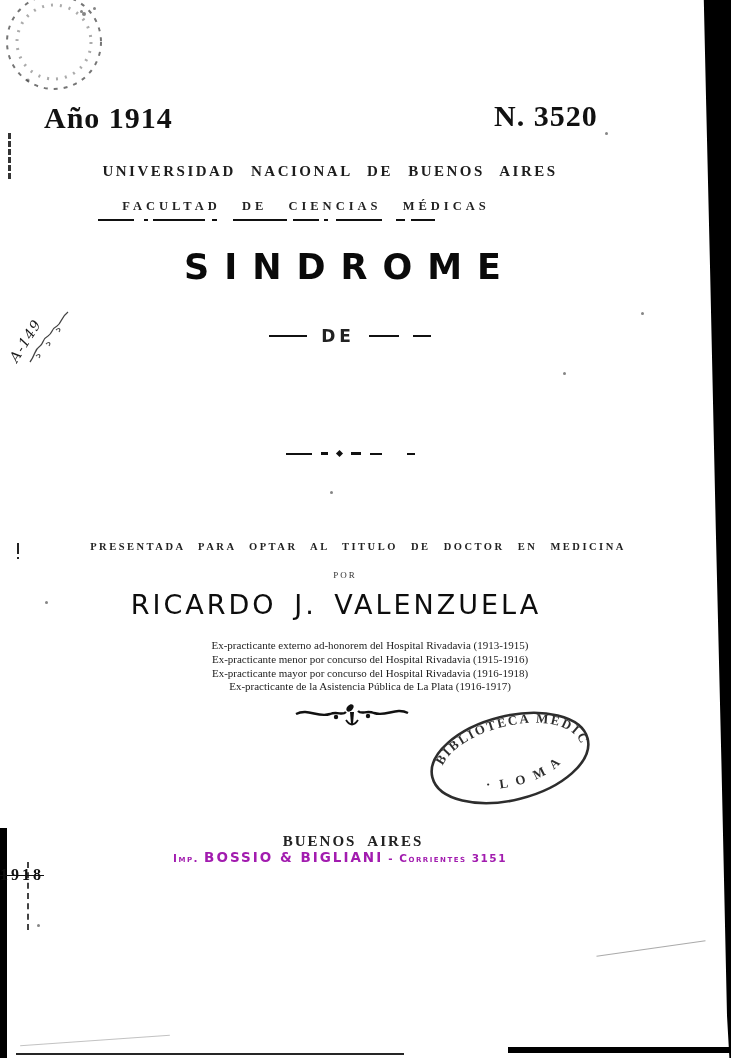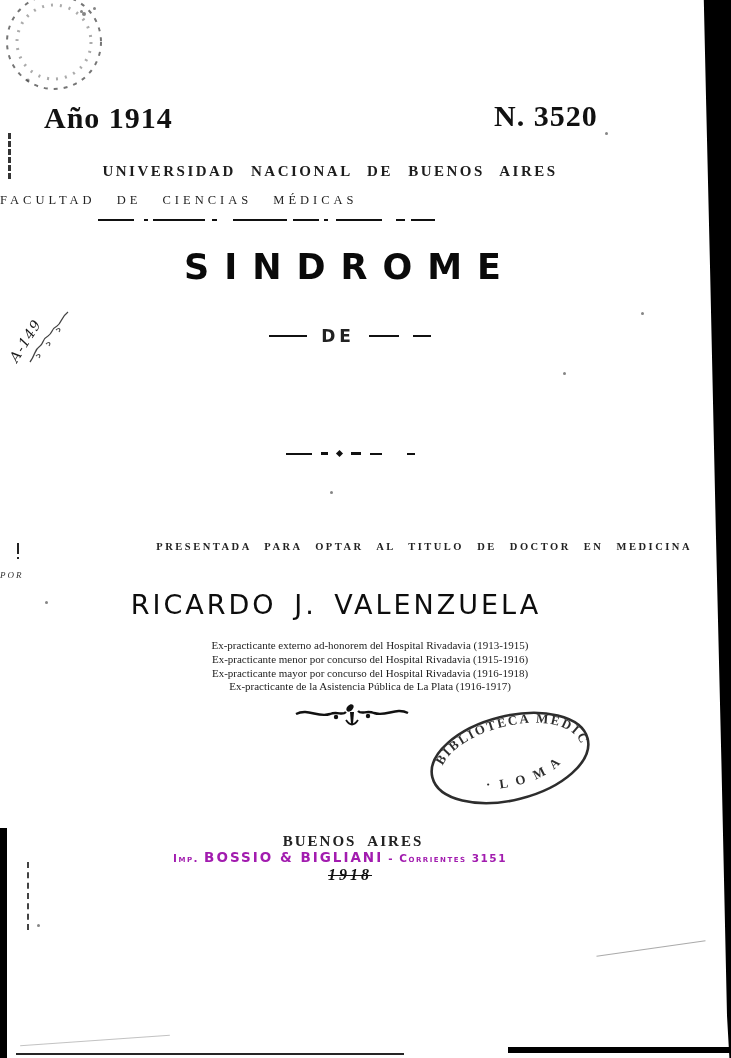--- a/index.html
+++ b/index.html
@@ -26,8 +26,8 @@
   .accession{left:494px;top:99px;font-size:30px;font-weight:bold;letter-spacing:1px;}
   .university{left:0;top:151px;width:660px;text-align:center;font-size:15px;
     letter-spacing:2.5px;word-spacing:9px;font-weight:bold;color:#1d1d1d;margin-top:12px;}
-  .faculty{left:0;top:193px;width:612px;font-size:12.5px;
-    letter-spacing:4px;word-spacing:14px;font-weight:normal;color:#222;}
+  .faculty{left:0;top:199px;width:612px;text-align:center;font-size:12.5px;
+    letter-spacing:4px;word-spacing:14px;font-weight:bold;color:#222;}
   .dashed-rule{left:98px;top:219px;width:404px;display:flex;align-items:center;}
   .dashed-rule i{display:block;height:2px;background:#111;}
 

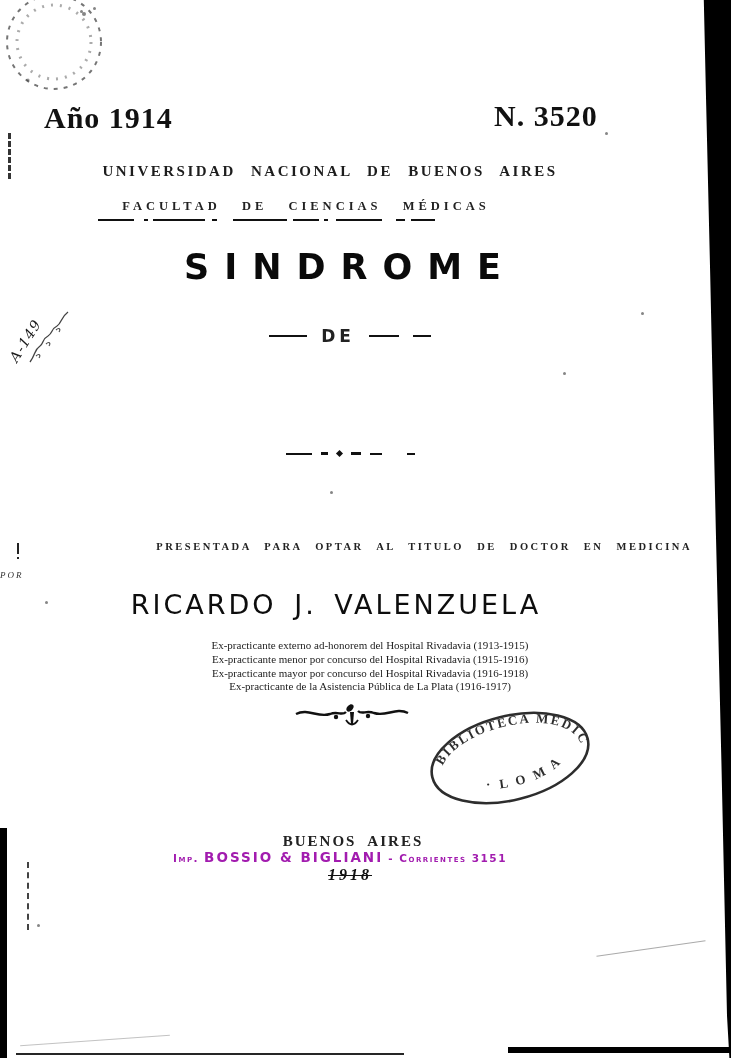--- a/index.html
+++ b/index.html
@@ -47,7 +47,7 @@
   
   .thesis-label{left:0;top:496px;width:710px;text-align:center;font-size:17px;
     letter-spacing:10px;color:#1b1b1b;}
-  .thesis-subtitle{left:12px;top:541px;width:680px;text-align:right;font-size:10.5px;
+  .thesis-subtitle{left:18px;top:541px;width:680px;text-align:center;font-size:10.5px;
     font-weight:bold;letter-spacing:2.5px;word-spacing:8px;color:#222;}
   .por-label{left:0;top:570px;width:690px;font-size:9px;letter-spacing:2px;color:#333;font-style:italic;}
   .author{left:0;top:589px;width:672px;text-align:center;font-family:"DejaVu Sans",sans-serif;

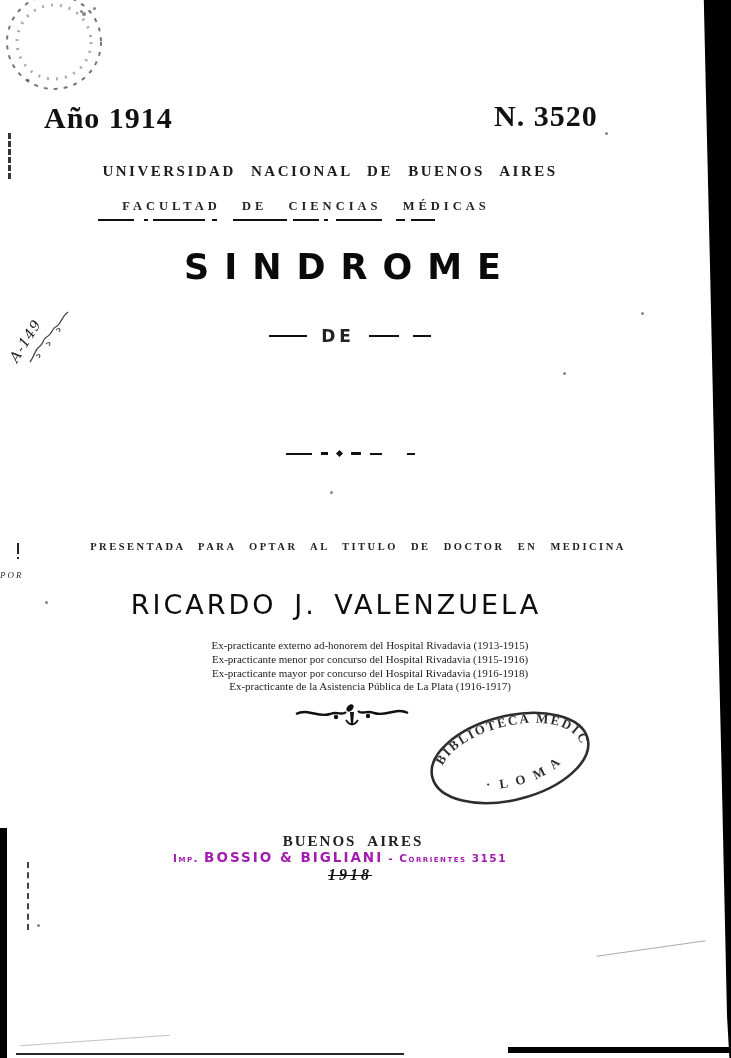--- a/index.html
+++ b/index.html
@@ -49,7 +49,7 @@
     letter-spacing:10px;color:#1b1b1b;}
   .thesis-subtitle{left:18px;top:541px;width:680px;text-align:center;font-size:10.5px;
     font-weight:bold;letter-spacing:2.5px;word-spacing:8px;color:#222;}
-  .por-label{left:0;top:570px;width:690px;font-size:9px;letter-spacing:2px;color:#333;font-style:italic;}
+  .por-label{left:0;top:570px;width:690px;text-align:center;font-size:9px;letter-spacing:2px;color:#333;}
   .author{left:0;top:589px;width:672px;text-align:center;font-family:"DejaVu Sans",sans-serif;
     font-size:27px;letter-spacing:3px;word-spacing:6px;color:#0d0d0d;}
   .credits{left:0;top:639px;width:740px;text-align:center;font-size:11px;line-height:13.8px;color:#1c1c1c;}

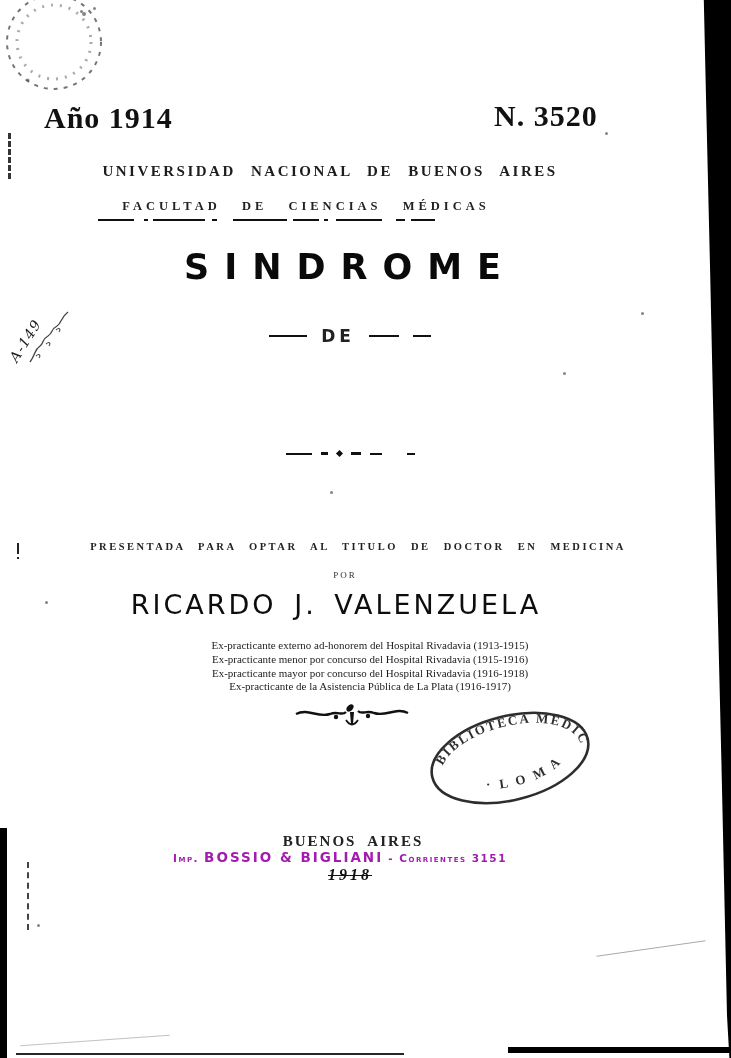--- a/index.html
+++ b/index.html
@@ -68,8 +68,8 @@
   .imprint-line{left:0;top:847px;width:680px;text-align:center;font-family:"DejaVu Sans",sans-serif;color:#a21caf;}
   .imprint-line .sc{font-size:10.5px;font-variant:small-caps;letter-spacing:1.5px;font-weight:bold;}
   .imprint-line .nm{font-size:13.5px;letter-spacing:2px;font-weight:bold;}
-  .imprint-year{left:0;top:866px;width:700px;text-align:center;font-size:16px;font-weight:bold;
-    letter-spacing:3px;text-decoration:line-through;color:#111;font-style:italic;}
+  .imprint-year{left:0;top:866px;width:700px;font-size:16px;font-weight:bold;
+    letter-spacing:3px;text-decoration:line-through;color:#111;}
 </style>
 </head>
 <body>

